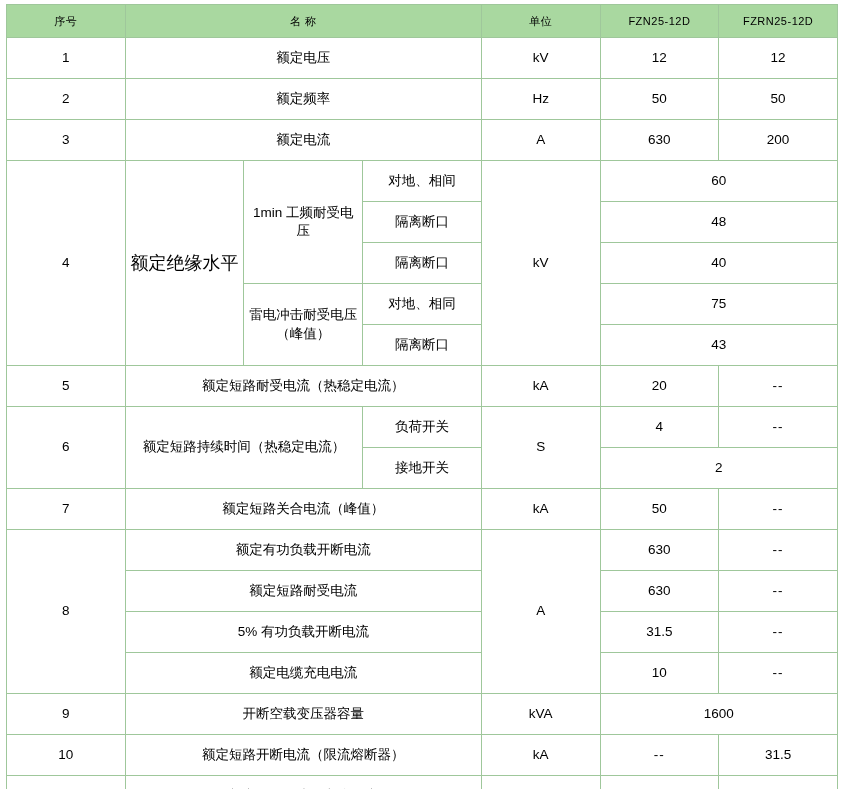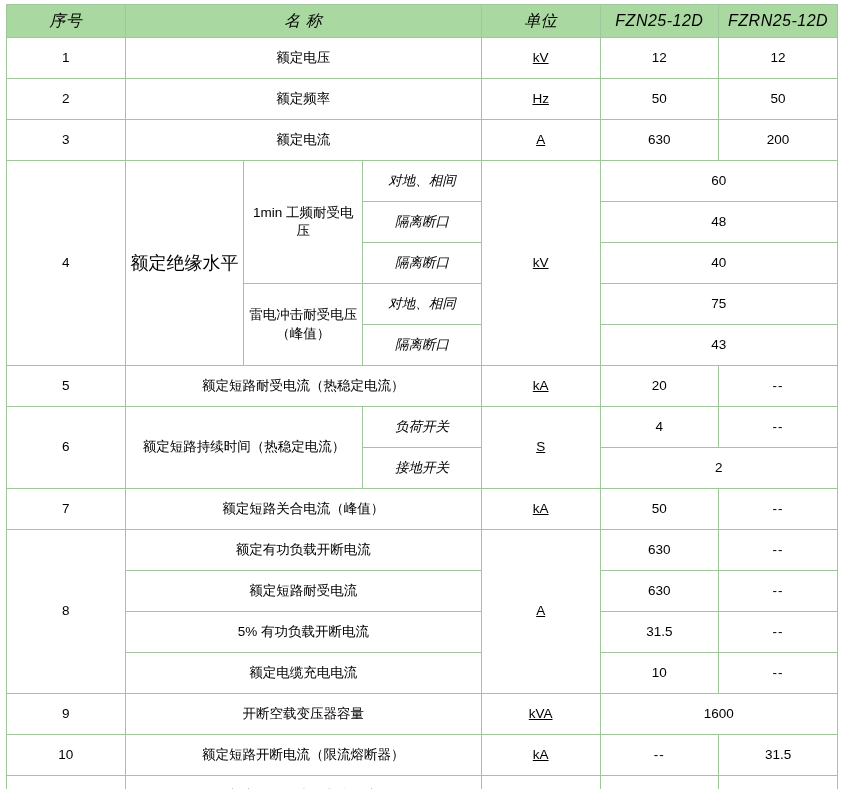--- a/index.html
+++ b/index.html
@@ -37,9 +37,8 @@
     background: #a9d8a0;
     font-weight: bold;
     height: 28px;
-    font-size: 16px;
+    font-size: 11px;
     letter-spacing: 0.5px;
-    font-style: italic;
   }
   td.num {
     width: 48px;

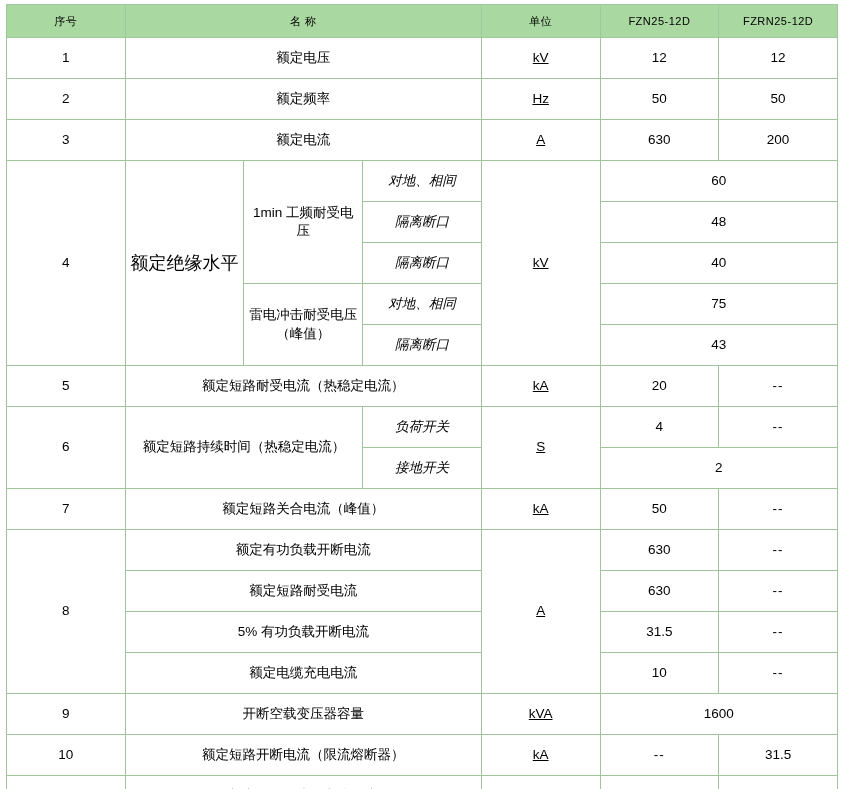--- a/index.html
+++ b/index.html
@@ -45,7 +45,6 @@
   }
   td.unit {
     width: 62px;
-    text-decoration: underline;
   }
   td.val {
     width: 205px;

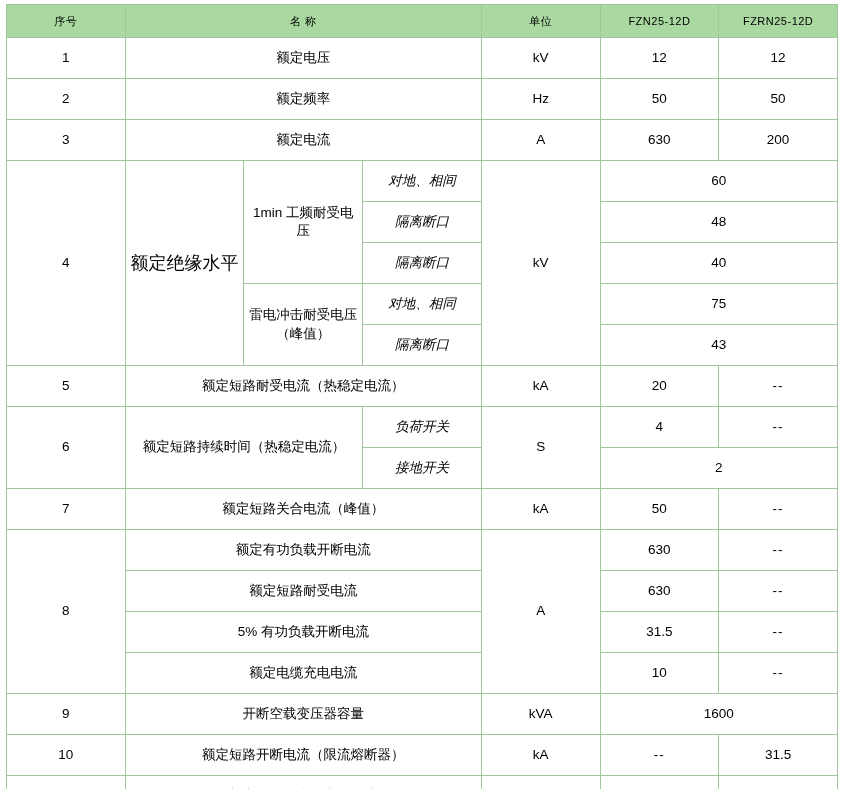--- a/index.html
+++ b/index.html
@@ -66,7 +66,6 @@
   }
   .sub-label2 {
     width: 150px;
-    font-style: italic;
   }
   .dash {
     letter-spacing: 1px;

